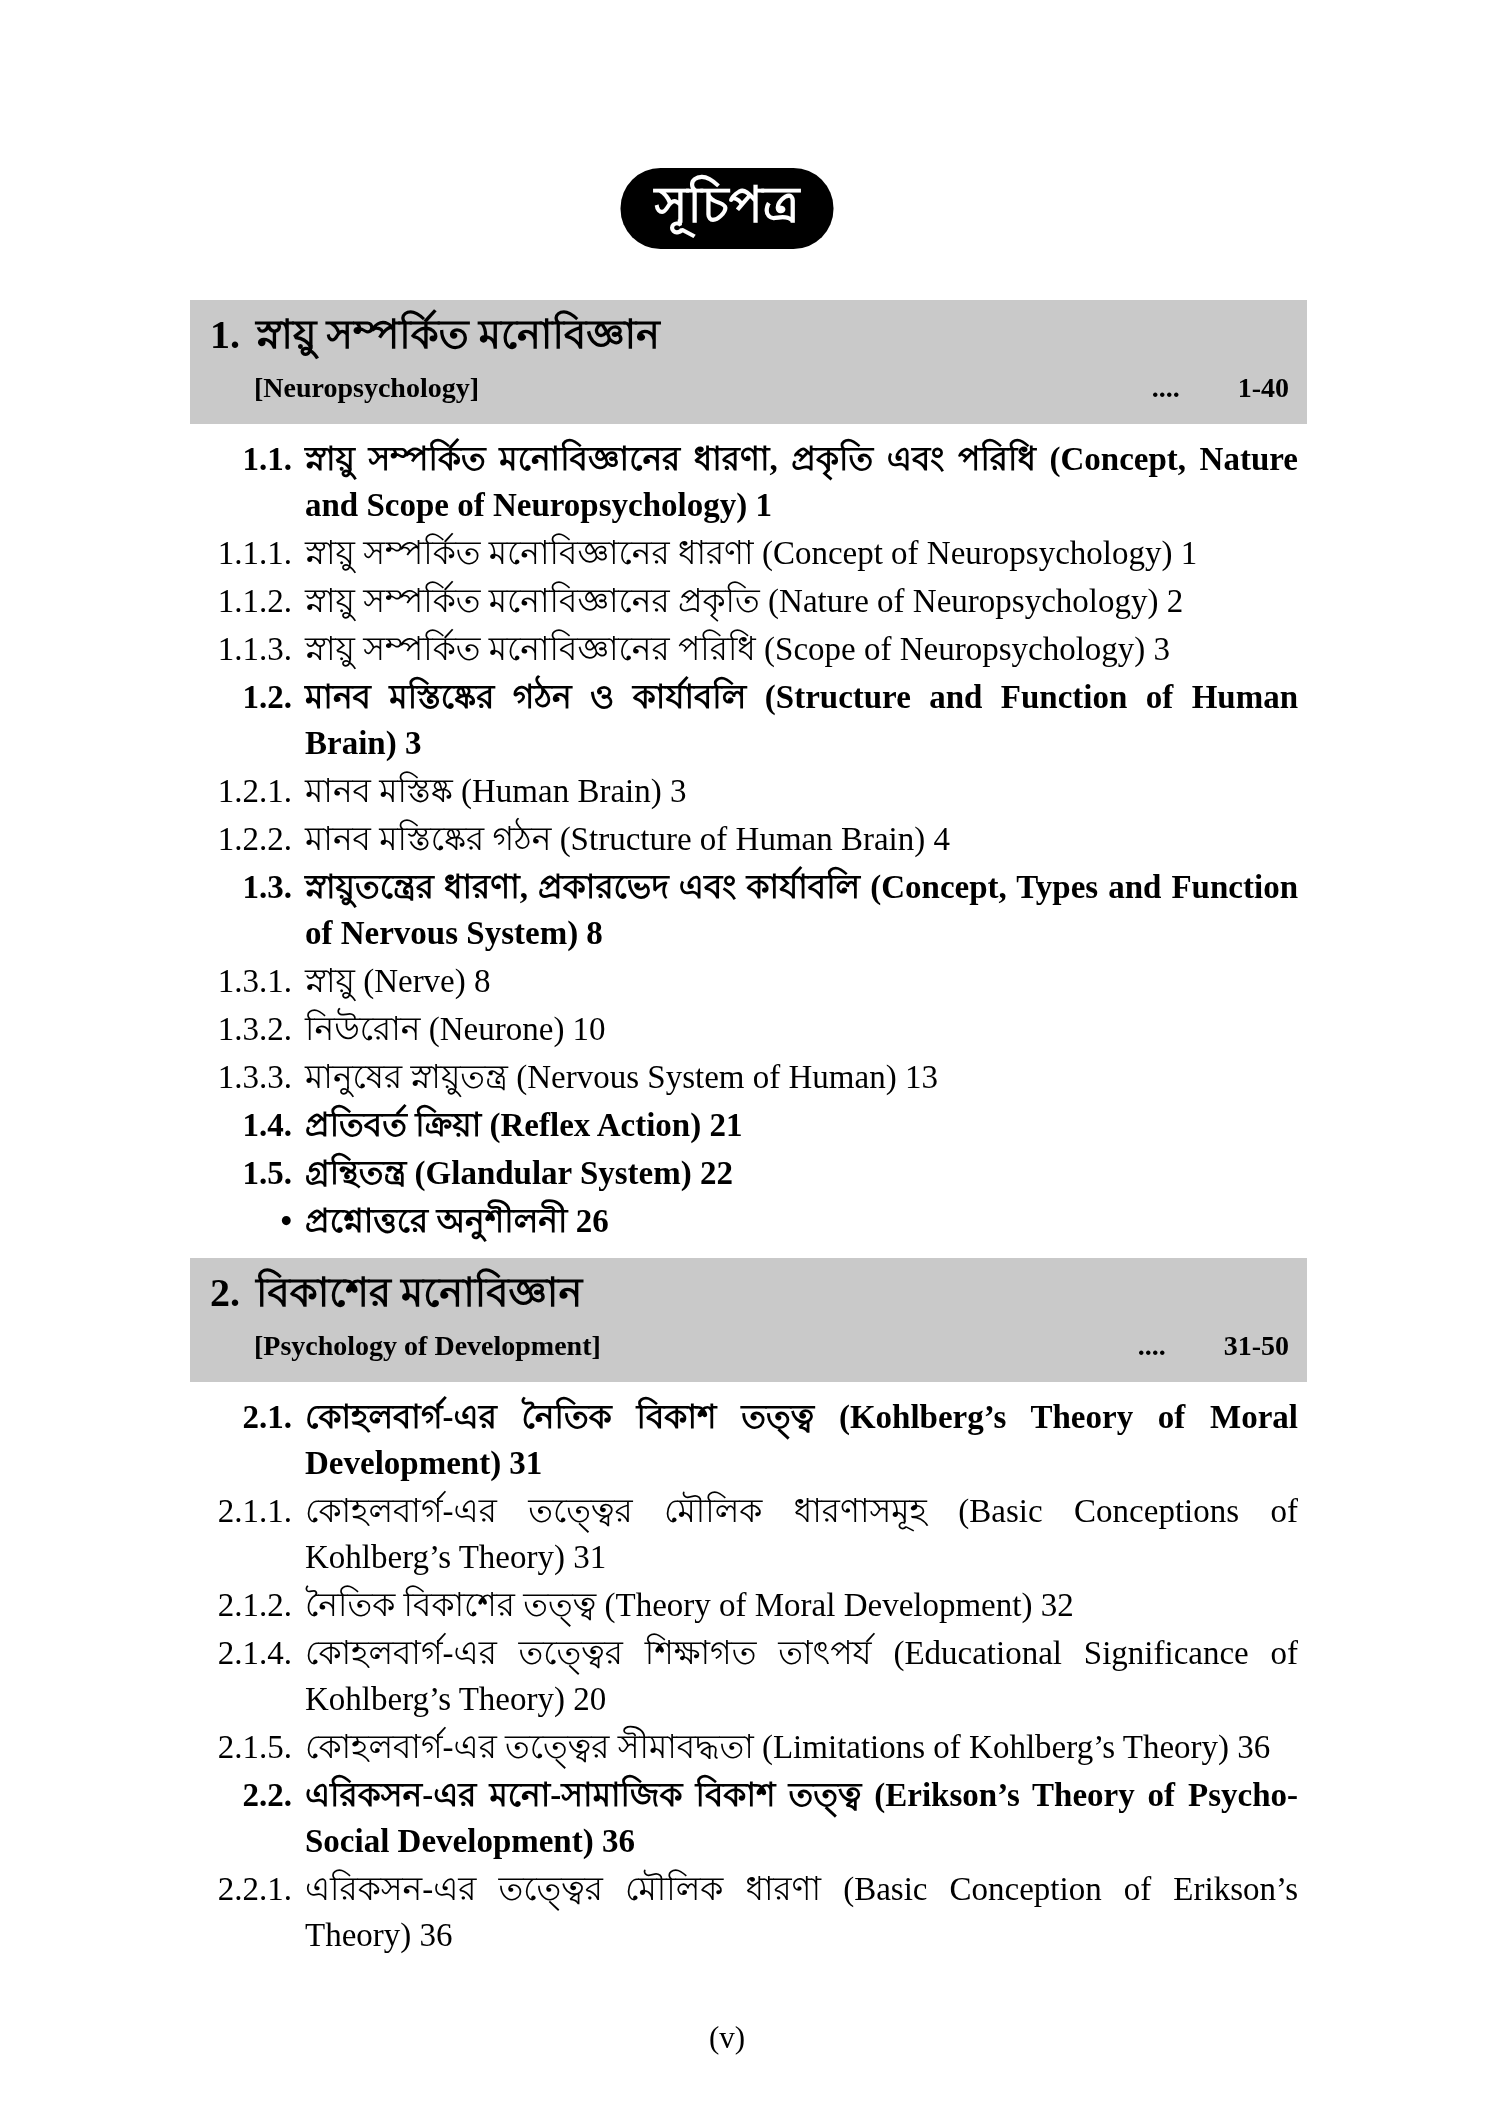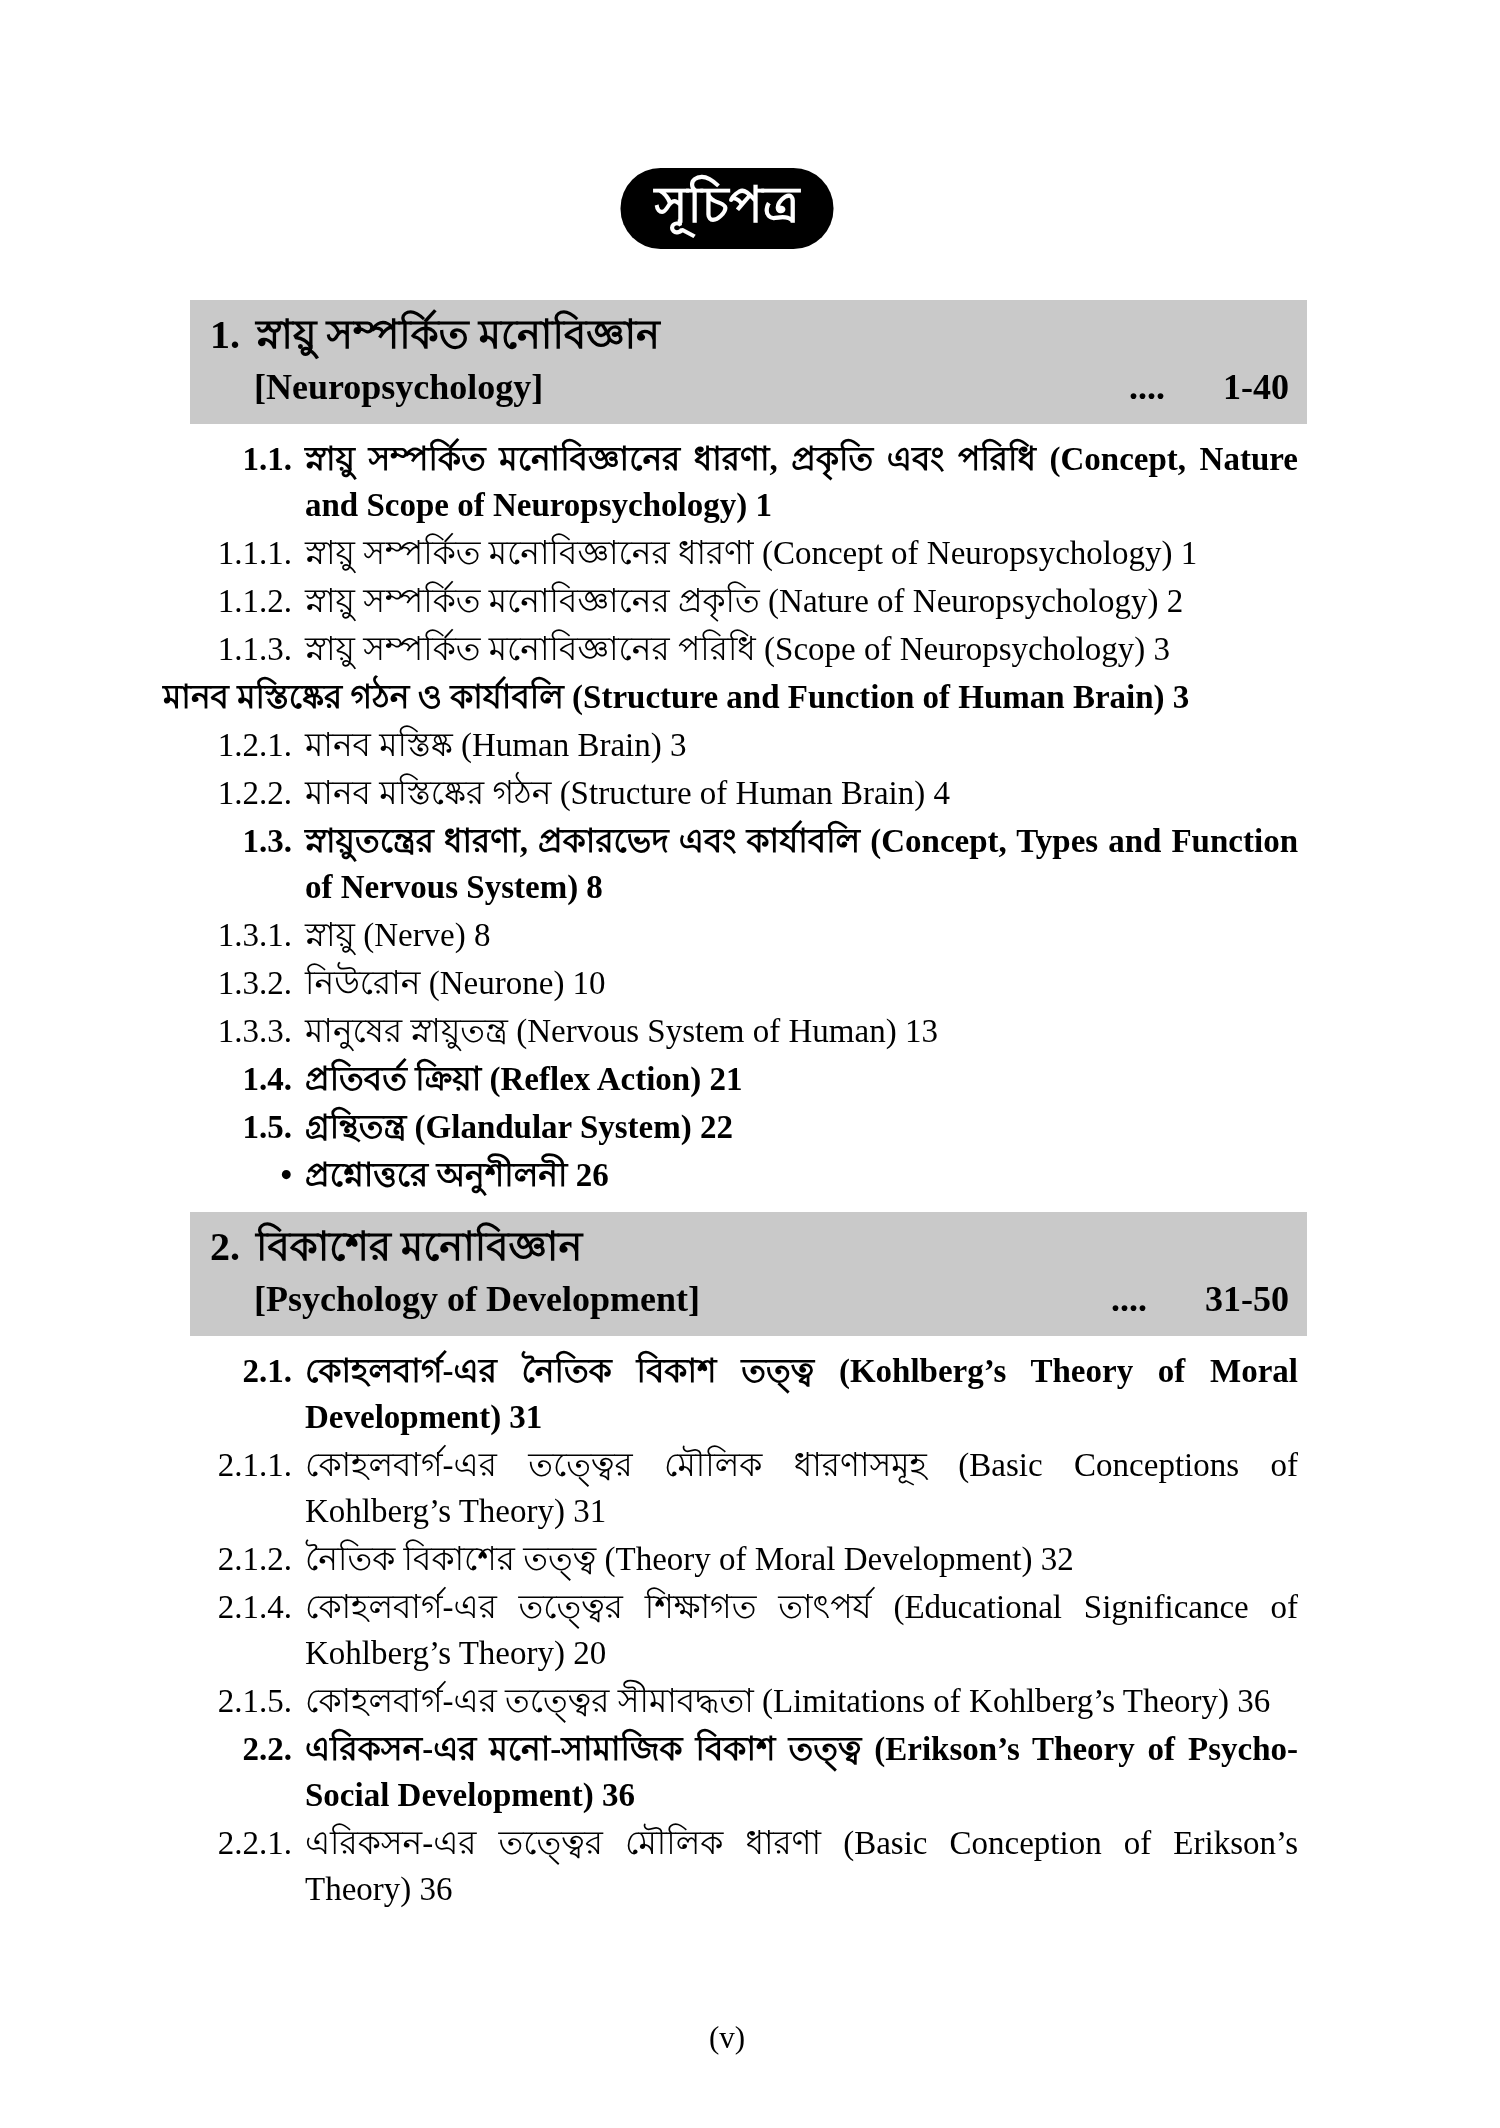--- a/index.html
+++ b/index.html
@@ -43,7 +43,7 @@
     white-space:nowrap;
   }
   .header-line2 {
-    font-size:36px; line-height:53px;
+    font-size:28px; line-height:53px;
     display:flex; justify-content:space-between; align-items:flex-end;
     padding-left:44px;
   }

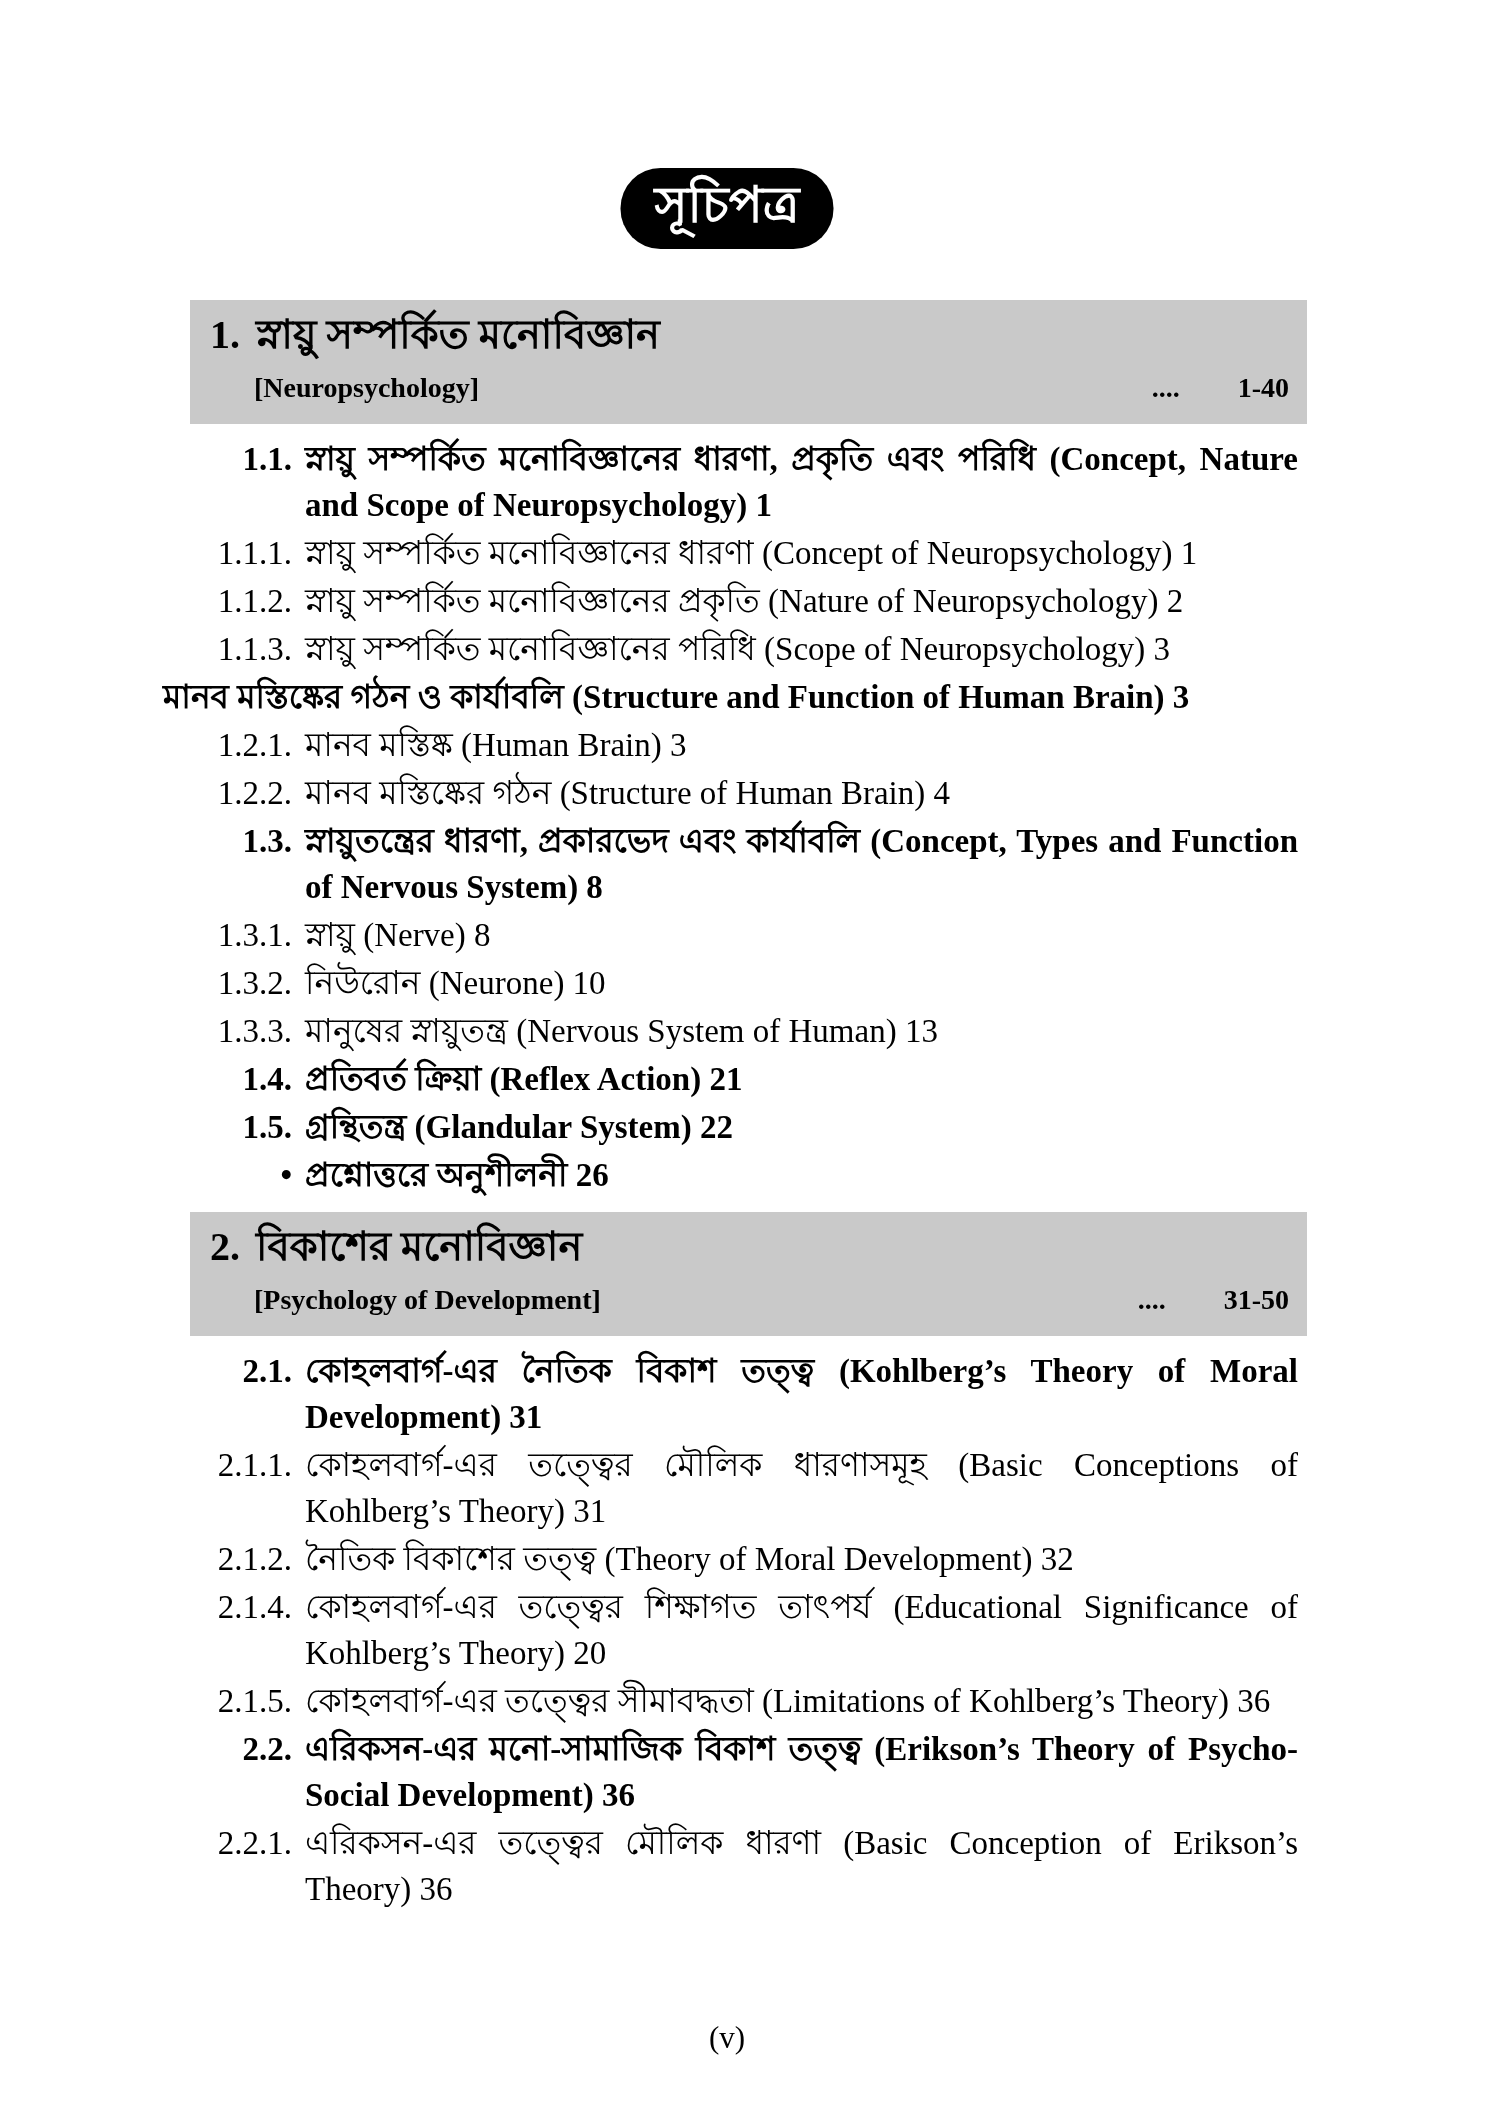--- a/index.html
+++ b/index.html
@@ -111,6 +111,7 @@
             <div class="txt">স্নায়ু সম্পর্কিত মনোবিজ্ঞানের পরিধি (Scope of Neuropsychology) 3</div>
           </div>
           <div class="row bold">
+            <span class="num">1.2.</span>
             <div class="txt">মানব মস্তিষ্কের গঠন ও কার্যাবলি (Structure and Function of Human Brain) 3</div>
           </div>
           <div class="row">

